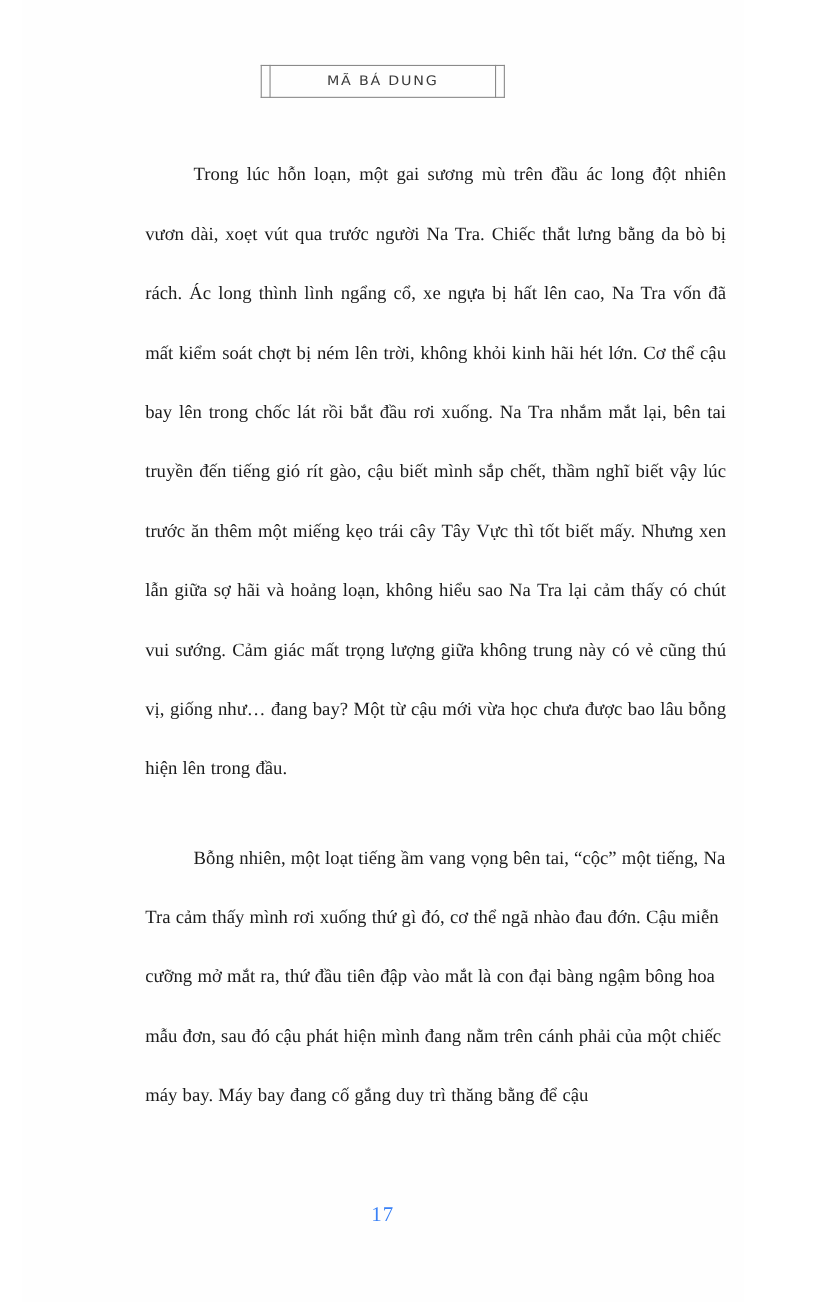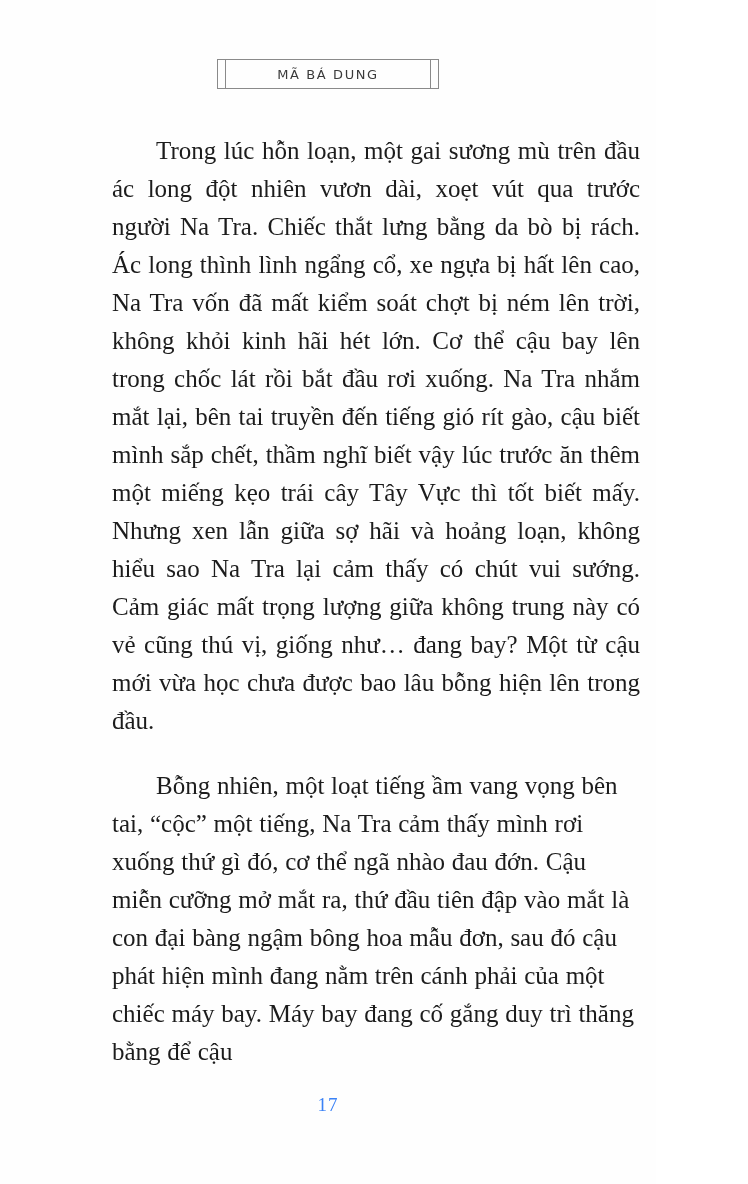--- a/index.html
+++ b/index.html
@@ -23,6 +23,7 @@
     position: relative;
     padding: 0;
     background: #fefefe;
+    margin-left: 20px;
   }
 
   

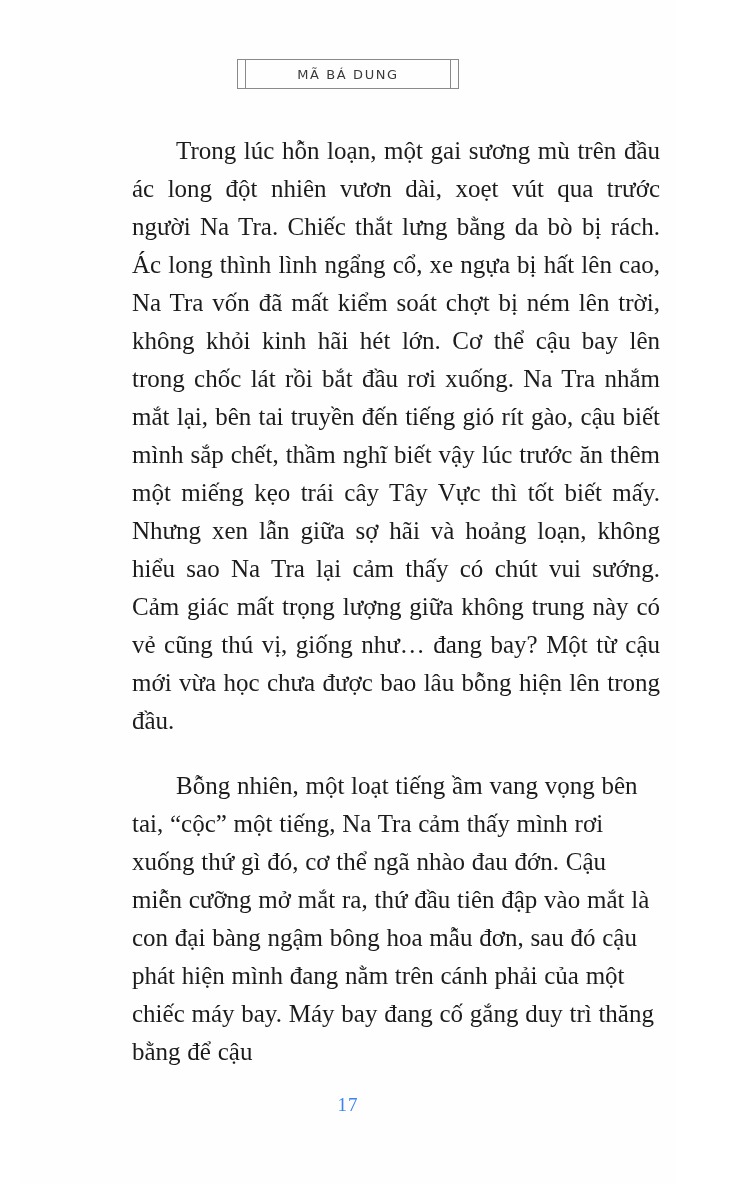--- a/index.html
+++ b/index.html
@@ -87,8 +87,8 @@
   }
   .content p {
     margin: 0;
-    font-size: 25px;
-    line-height: 38px;
+    font-size: 17px;
+    line-height: 54px;
     text-align: justify;
     text-justify: inter-word;
     text-indent: 44px;

